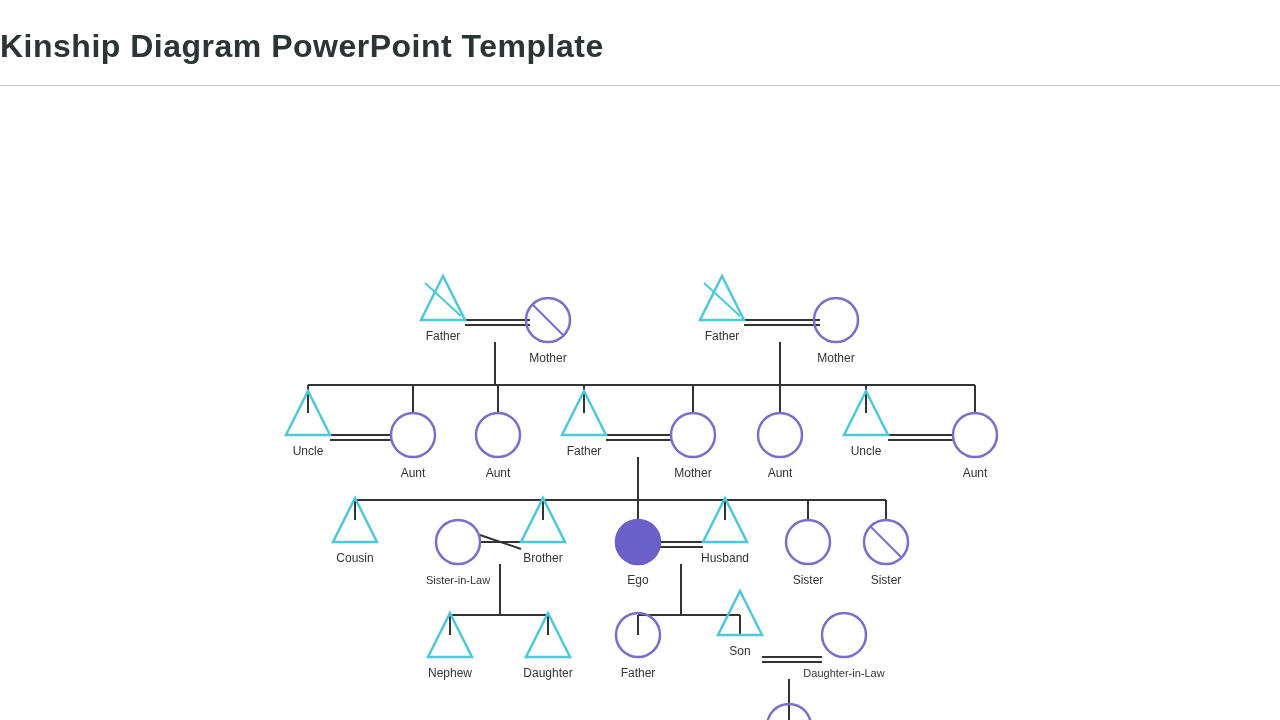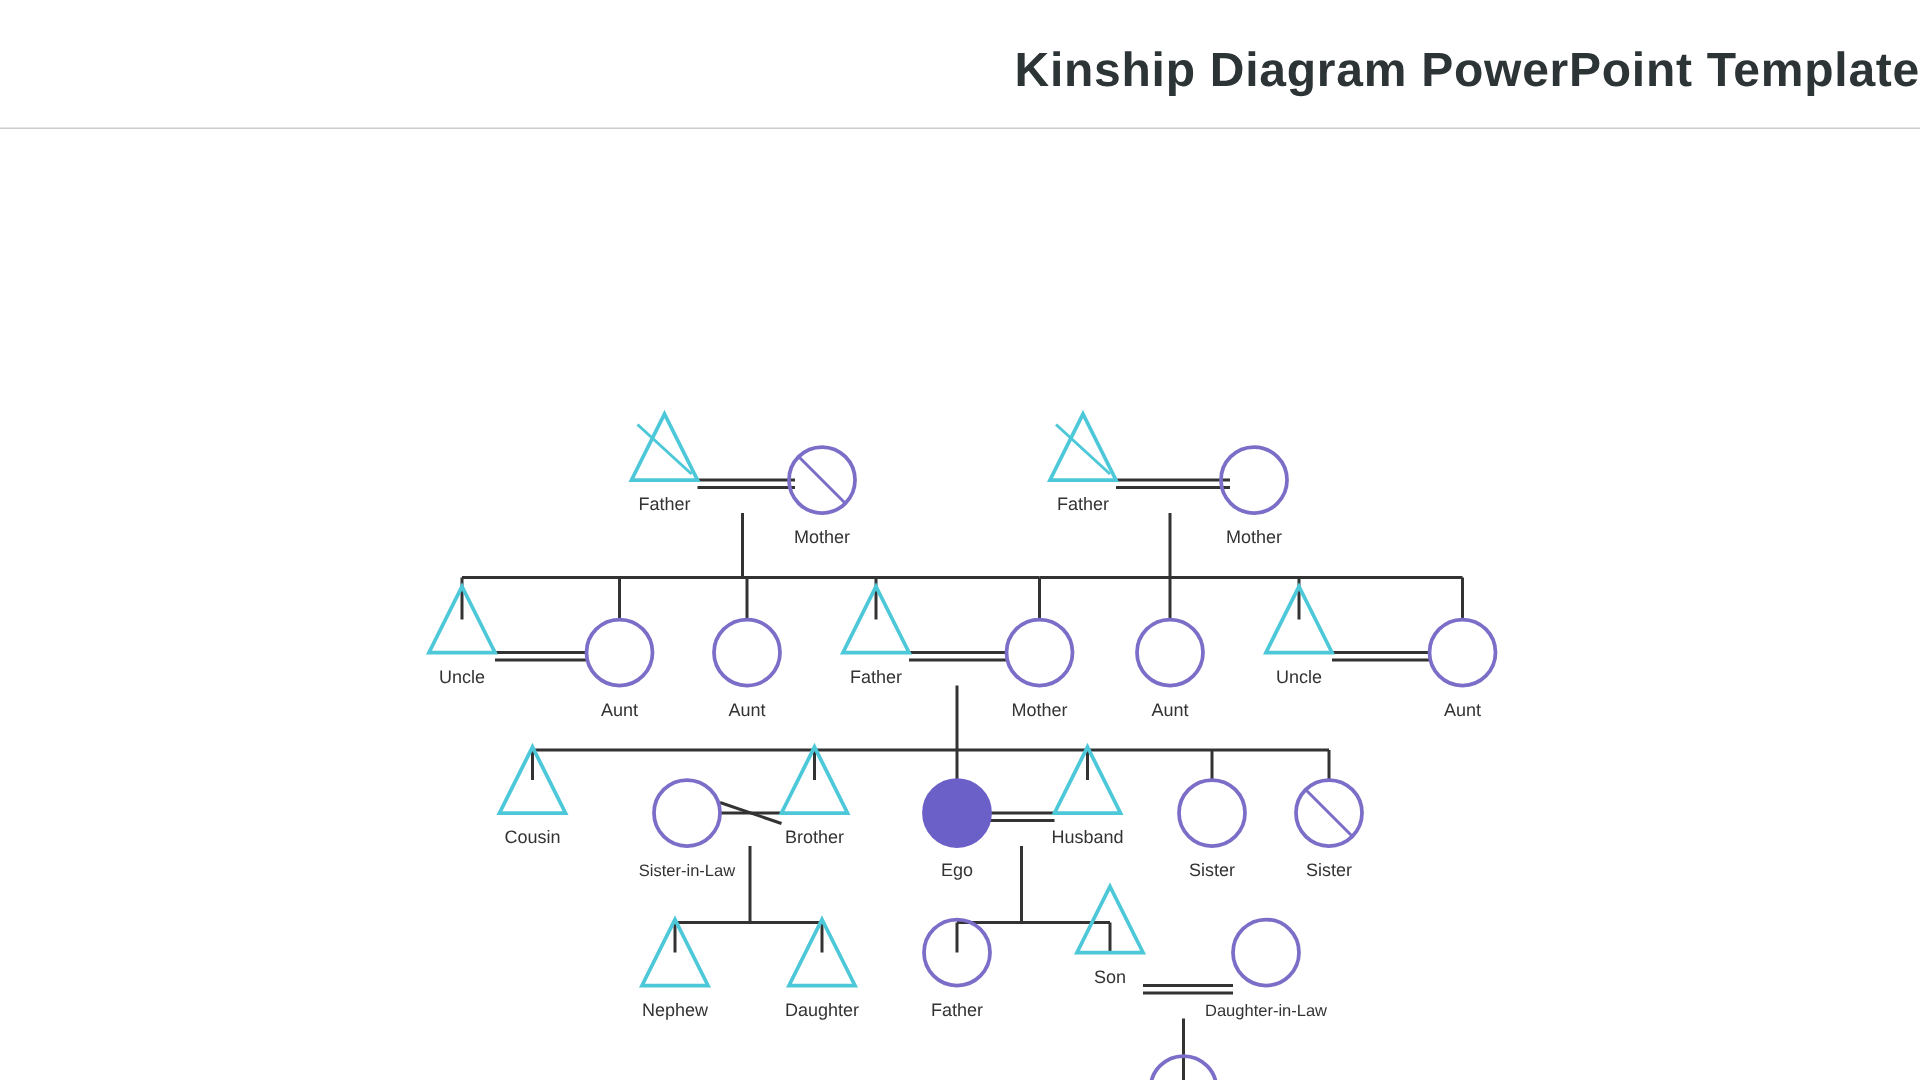--- a/index.html
+++ b/index.html
@@ -17,7 +17,7 @@
       background: #ffffff;
     }
     .title-area {
-      text-align: right;
+      text-align: left;
       padding: 28px 0 10px 0;
     }
     .title-text {

